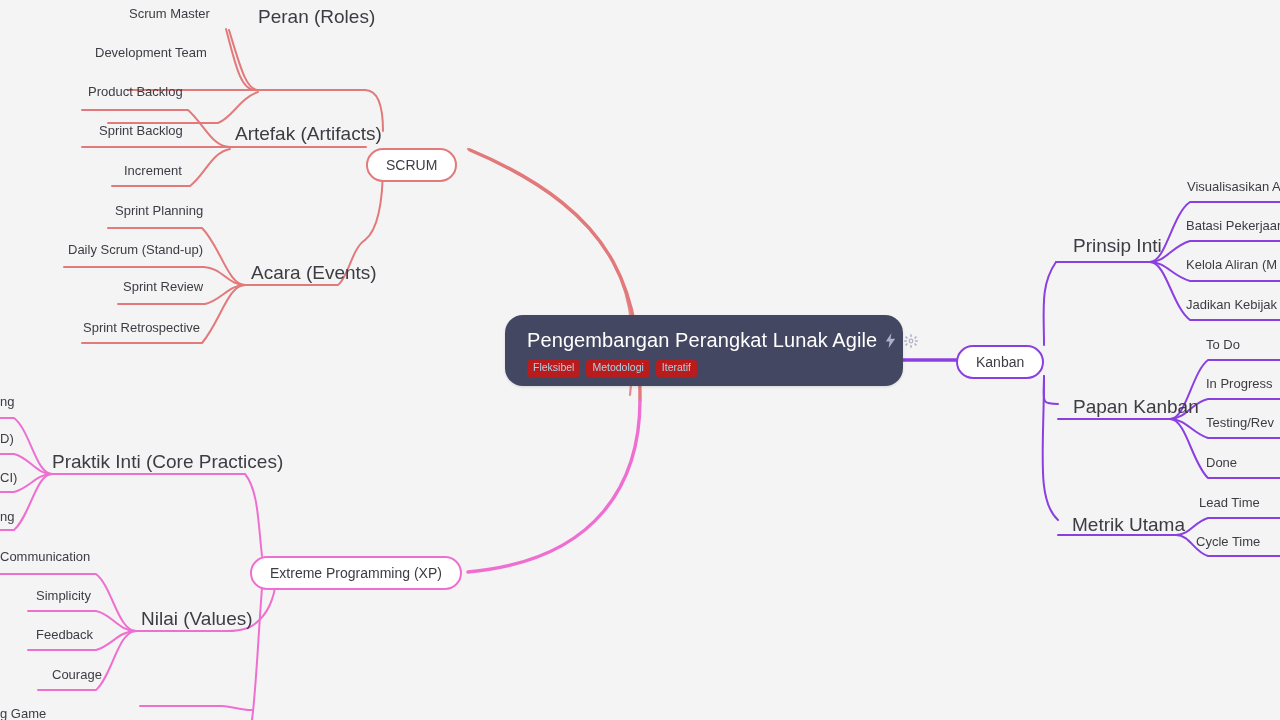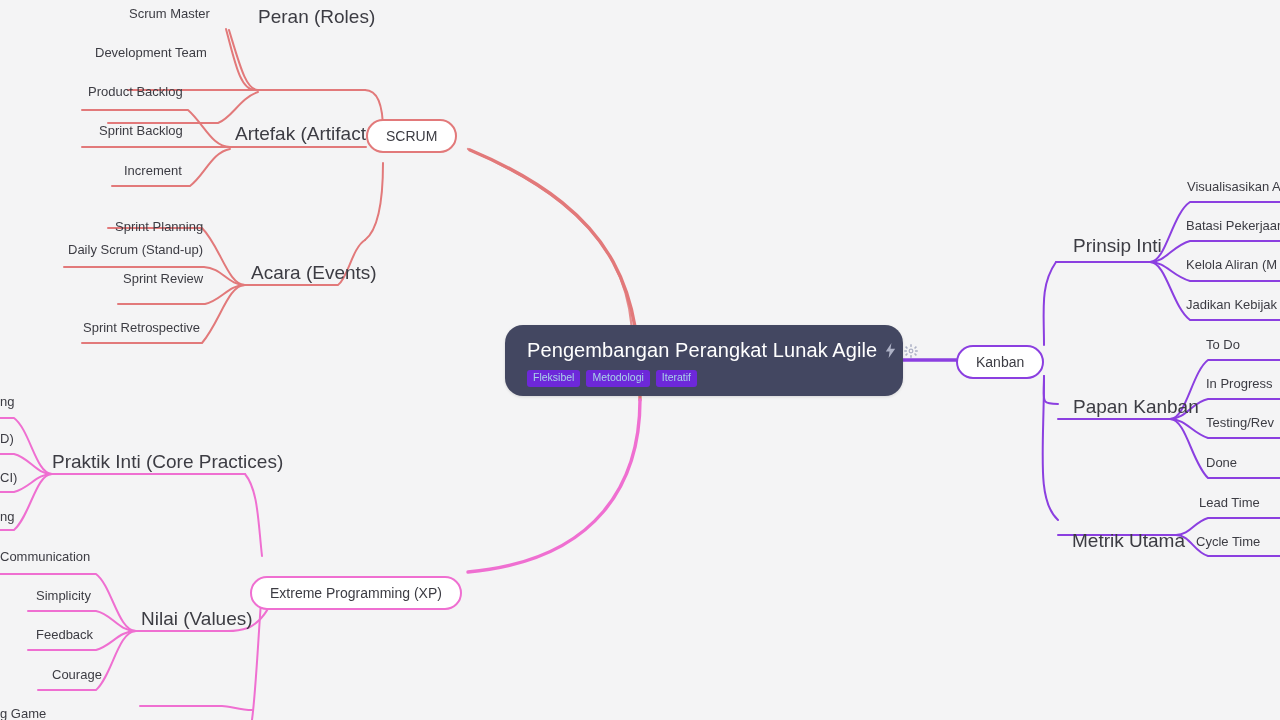--- a/index.html
+++ b/index.html
@@ -205,7 +205,7 @@
     </div>
   </div>
 
-  <div class="pill scrum" style="left:366px; top:119px;">
+  <div class="pill scrum" style="left:366px; top:148px;">
     <span>SCRUM</span>
   </div>
 

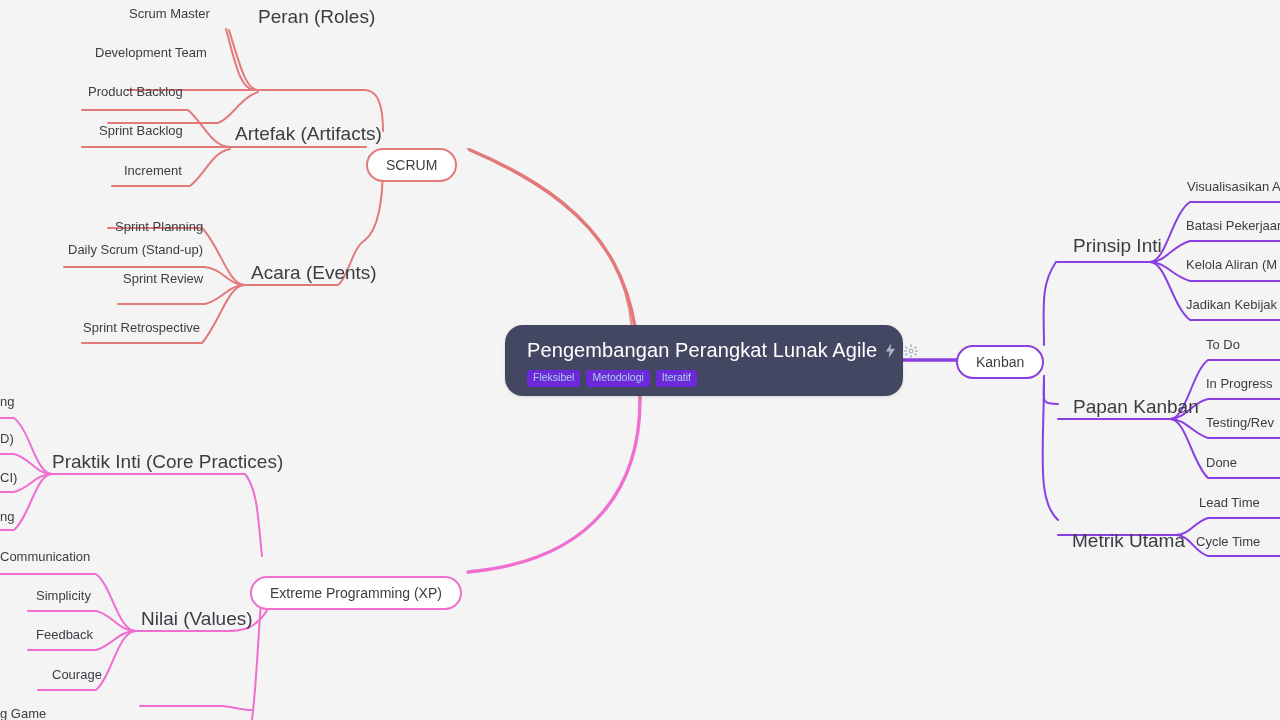--- a/index.html
+++ b/index.html
@@ -227,7 +227,7 @@
   <div class="lbl l3" style="left:124px; top:164px;">Increment</div>
 
   <div class="lbl l2" style="left:251px; top:263px;">Acara (Events)</div>
-  <div class="lbl l3" style="left:115px; top:220px;text-align:right;">Sprint Planning</div>
+  <div class="lbl l3" style="left:115px; top:204px;text-align:right;">Sprint Planning</div>
   <div class="lbl l3" style="left:68px; top:243px;">Daily Scrum (Stand-up)</div>
   <div class="lbl l3" style="left:123px; top:272px;">Sprint Review</div>
   <div class="lbl l3" style="left:83px; top:321px;">Sprint Retrospective</div>

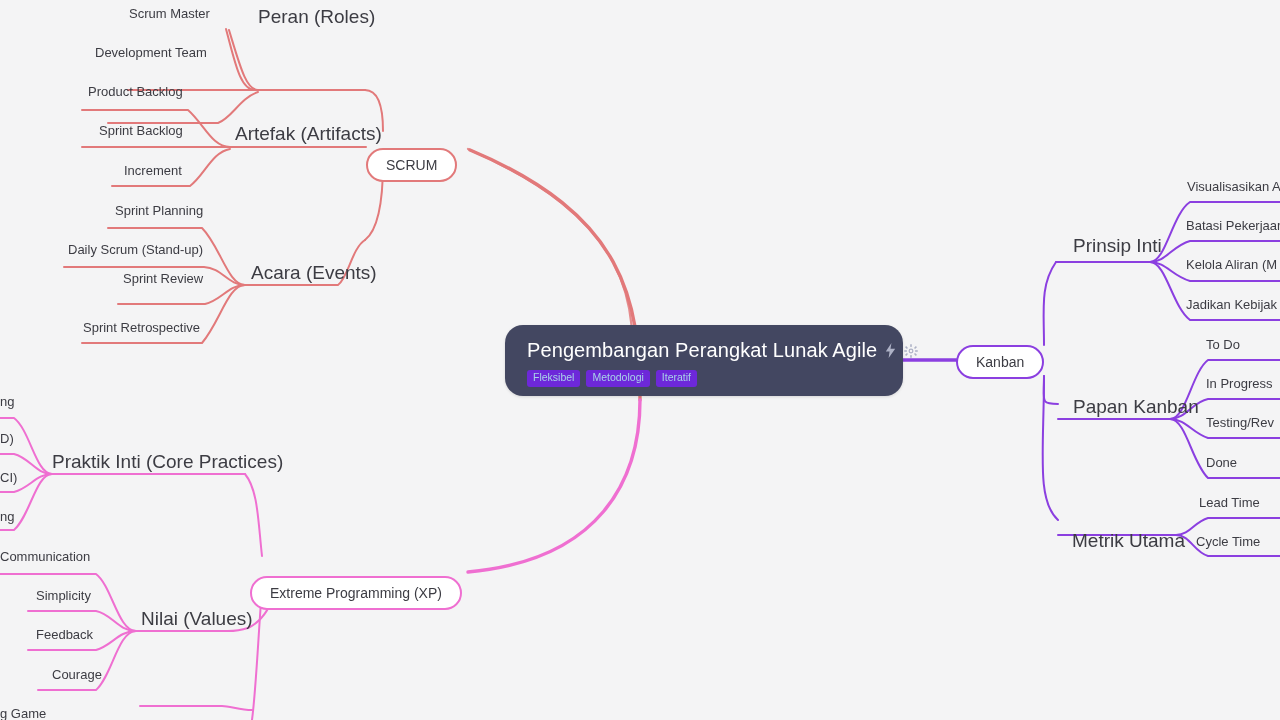--- a/index.html
+++ b/index.html
@@ -229,7 +229,7 @@
   <div class="lbl l2" style="left:251px; top:263px;">Acara (Events)</div>
   <div class="lbl l3" style="left:115px; top:204px;text-align:right;">Sprint Planning</div>
   <div class="lbl l3" style="left:68px; top:243px;">Daily Scrum (Stand-up)</div>
-  <div class="lbl l3" style="left:123px; top:272px;">Sprint Review</div>
+  <div class="lbl l3" style="left:123px; top:280px;">Sprint Review</div>
   <div class="lbl l3" style="left:83px; top:321px;">Sprint Retrospective</div>
 
   <div class="lbl l2" style="left:1073px; top:236px;">Prinsip Inti</div>

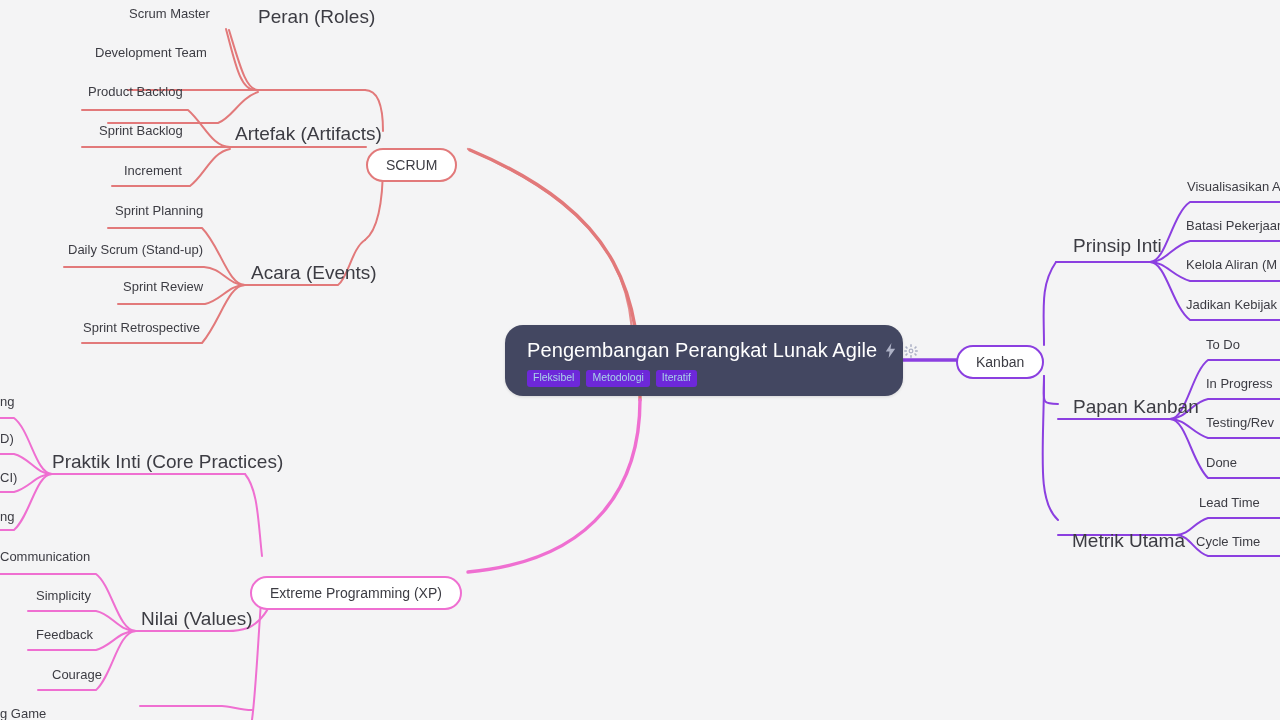--- a/index.html
+++ b/index.html
@@ -173,7 +173,7 @@
     </g>
   </svg>
 
-  <div class="root-node" style="left:505px; top:325px; width:398px; height:71px;">
+  <div class="root-node" style="left:505px; top:315px; width:398px; height:71px;">
     <div class="root-title-row">
       <span class="root-title">Pengembangan Perangkat Lunak Agile</span>
       <span class="root-icon">

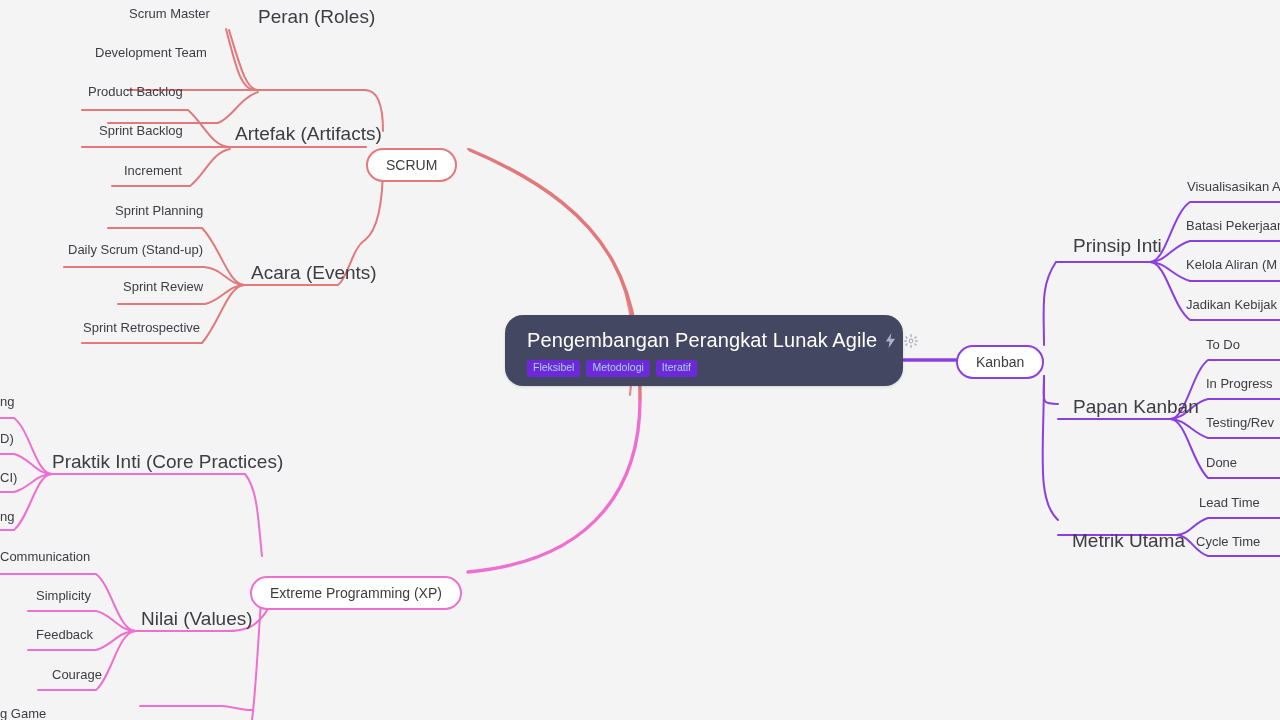--- a/index.html
+++ b/index.html
@@ -50,7 +50,7 @@
   .root-icon { display: inline-flex; align-items: center; color: #aeb2c6; }
   .root-tags { display: flex; gap: 6px; }
   .tag-chip {
-    background: #6d28d9;
+    background: #b91c1c;
     color: #a9d3e8;
     font-size: 10.5px;
     padding: 2px 6px 3px 6px;

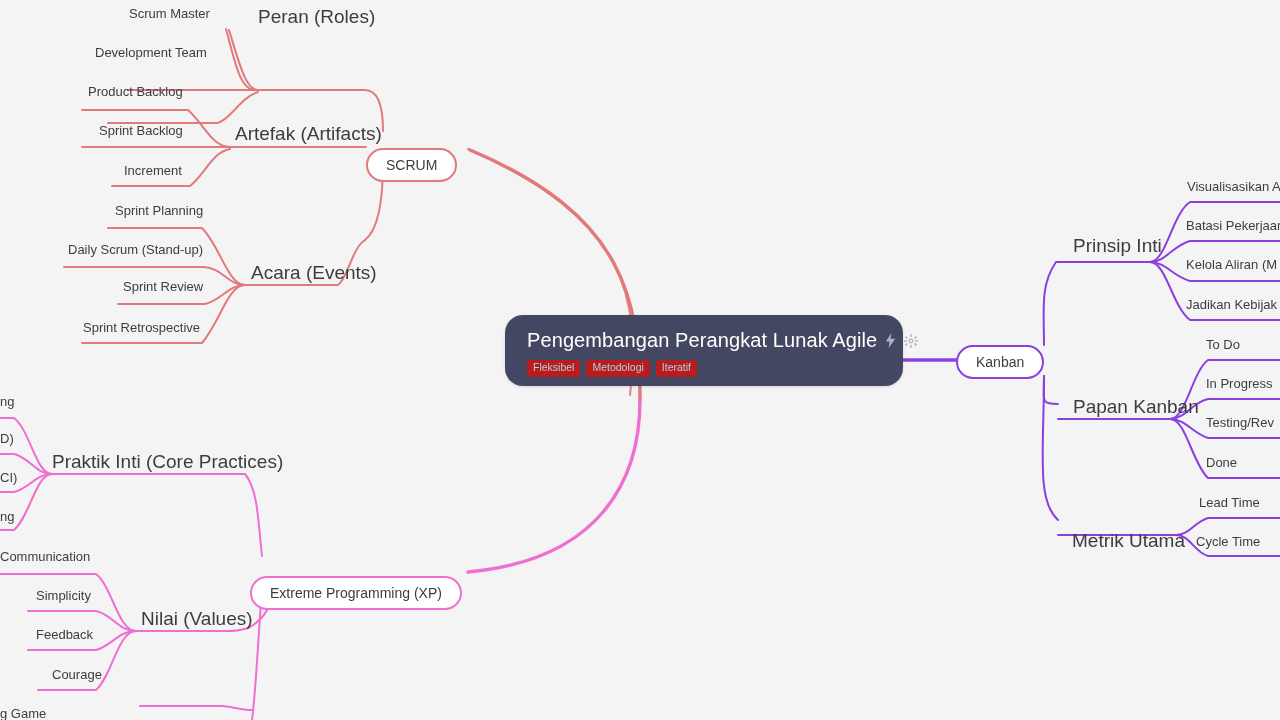--- a/index.html
+++ b/index.html
@@ -244,7 +244,7 @@
   <div class="lbl l3" style="left:1206px; top:416px;">Testing/Rev</div>
   <div class="lbl l3" style="left:1206px; top:456px;text-align:center;">Done</div>
 
-  <div class="lbl l2" style="left:1072px; top:515px;margin-top:16px;">Metrik Utama</div>
+  <div class="lbl l2" style="left:1072px; top:515px;">Metrik Utama</div>
   <div class="lbl l3" style="left:1199px; top:496px;">Lead Time</div>
   <div class="lbl l3" style="left:1196px; top:535px;">Cycle Time</div>
 

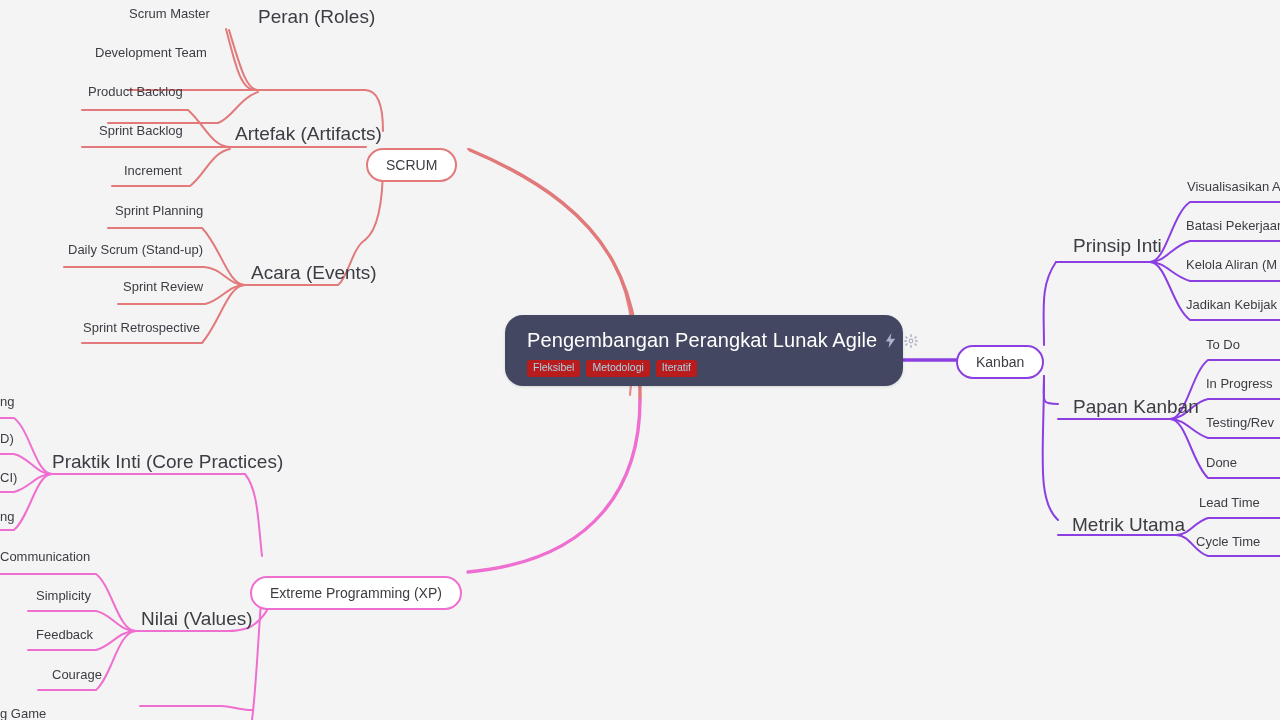--- a/index.html
+++ b/index.html
@@ -213,7 +213,7 @@
     <span>Kanban</span>
   </div>
 
-  <div class="pill xp" style="left:250px; top:556px;margin-top:20px;">
+  <div class="pill xp" style="left:250px; top:556px;">
     <span>Extreme Programming (XP)</span>
   </div>
 

